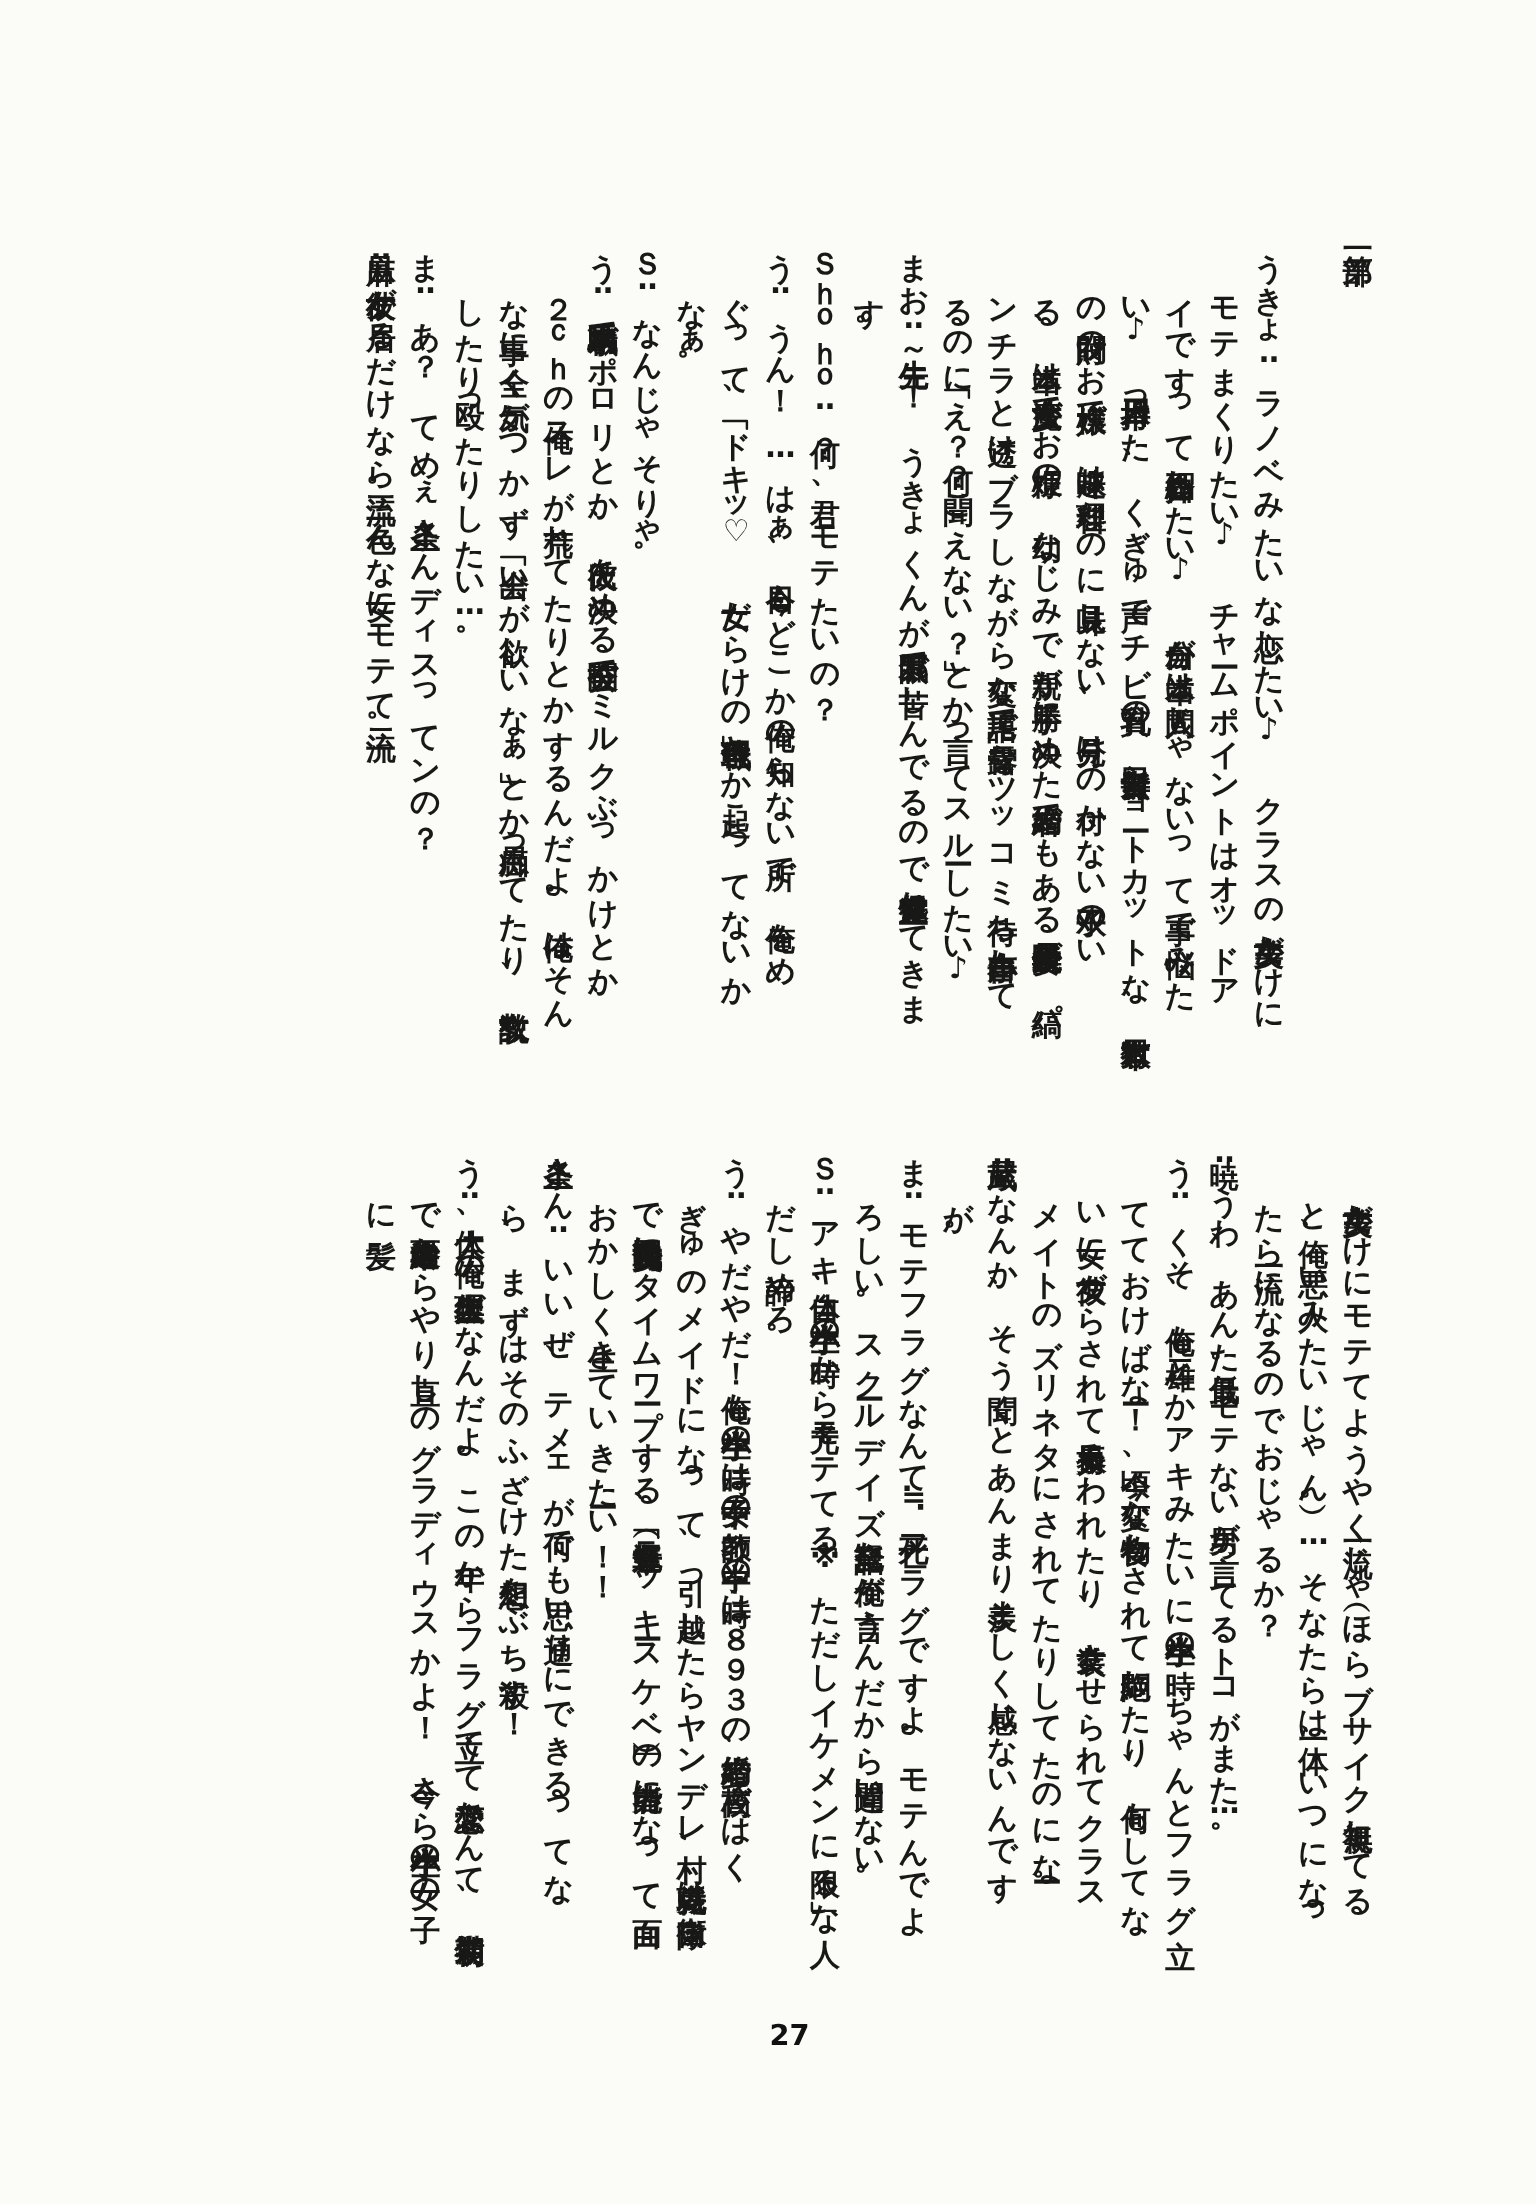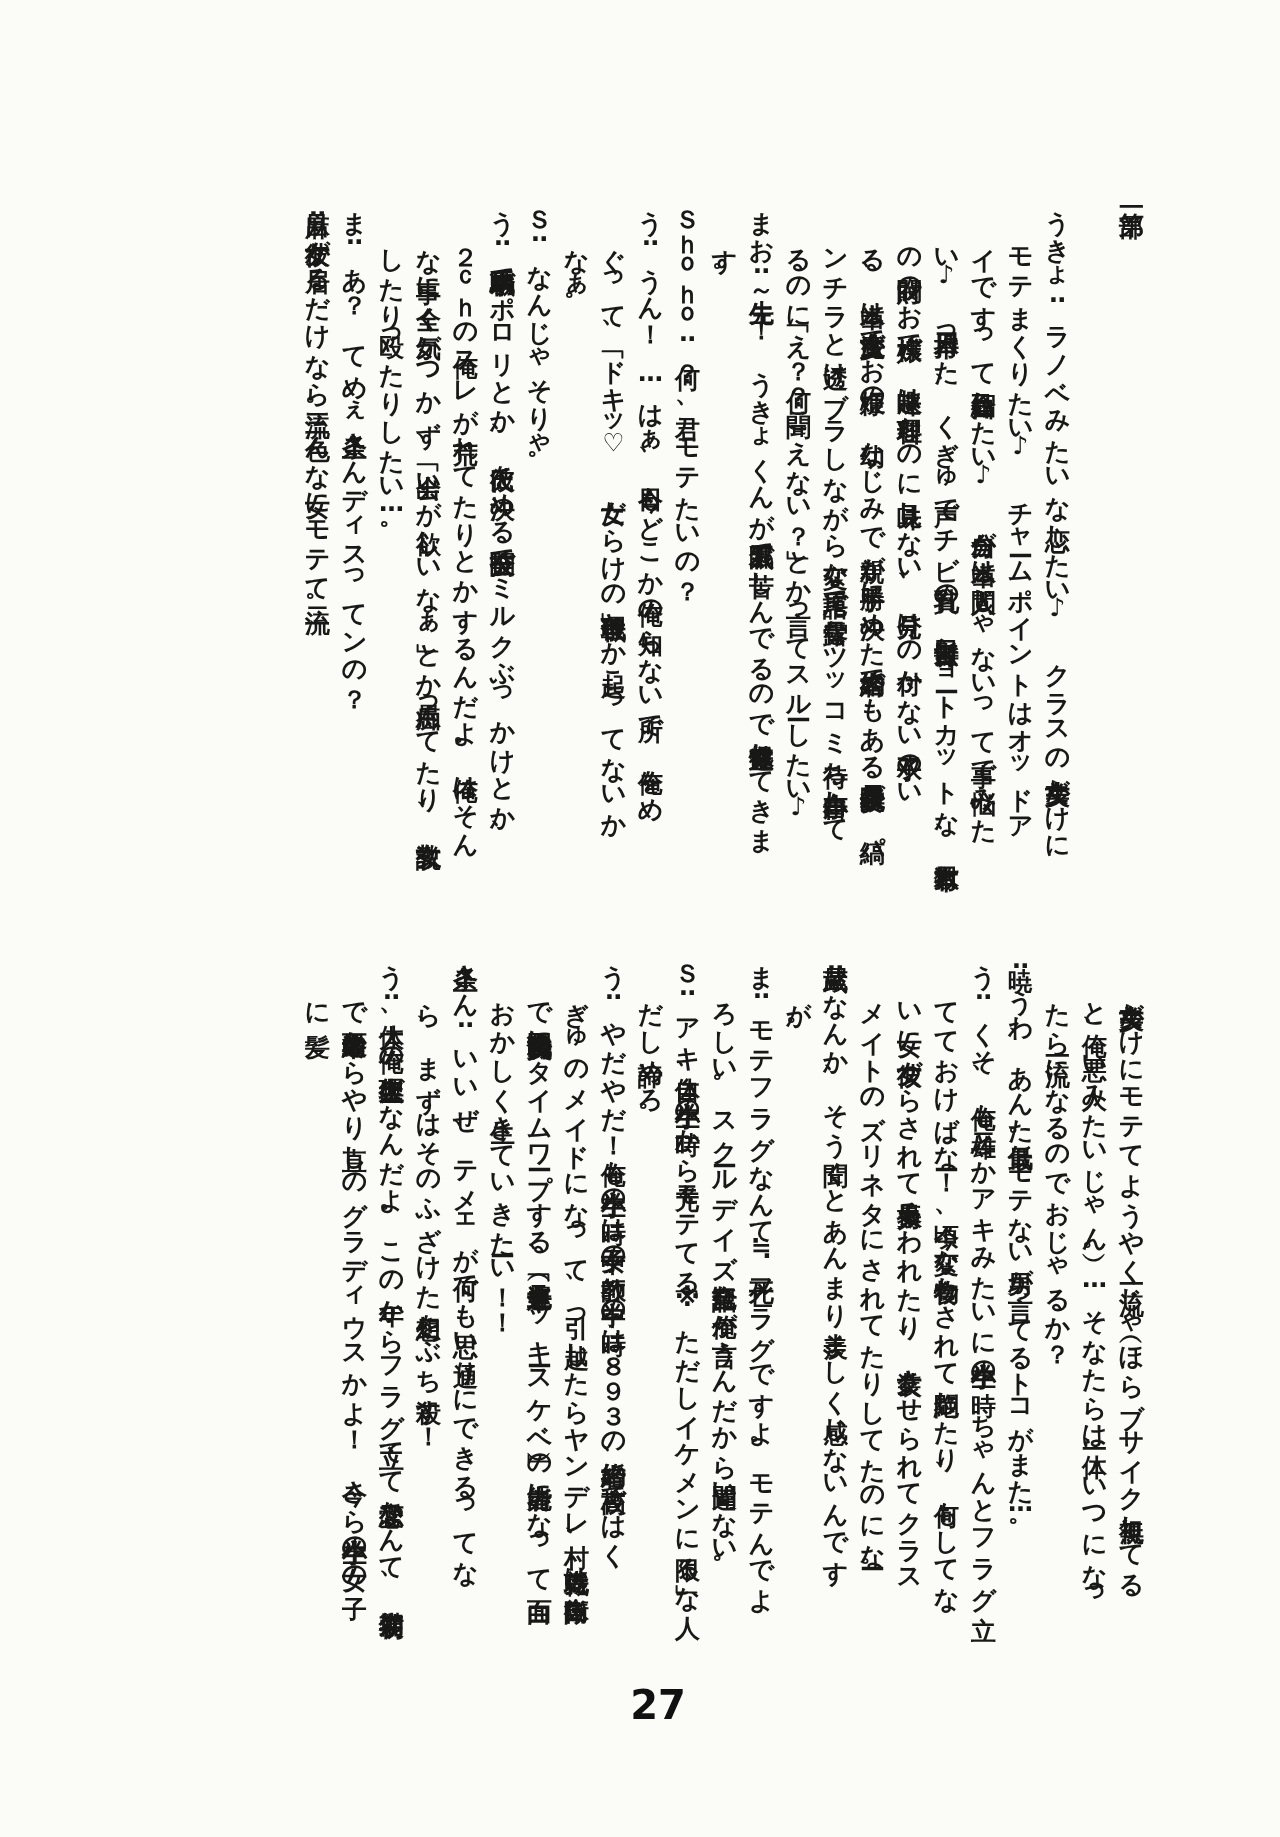--- a/index.html
+++ b/index.html
@@ -44,7 +44,7 @@
     transform: translateX(-50%);
     font-family: "DejaVu Sans", sans-serif;
     font-weight: bold;
-    font-size: 40px;
+    font-size: 24px;
     color: #111;
   }
 </style>

